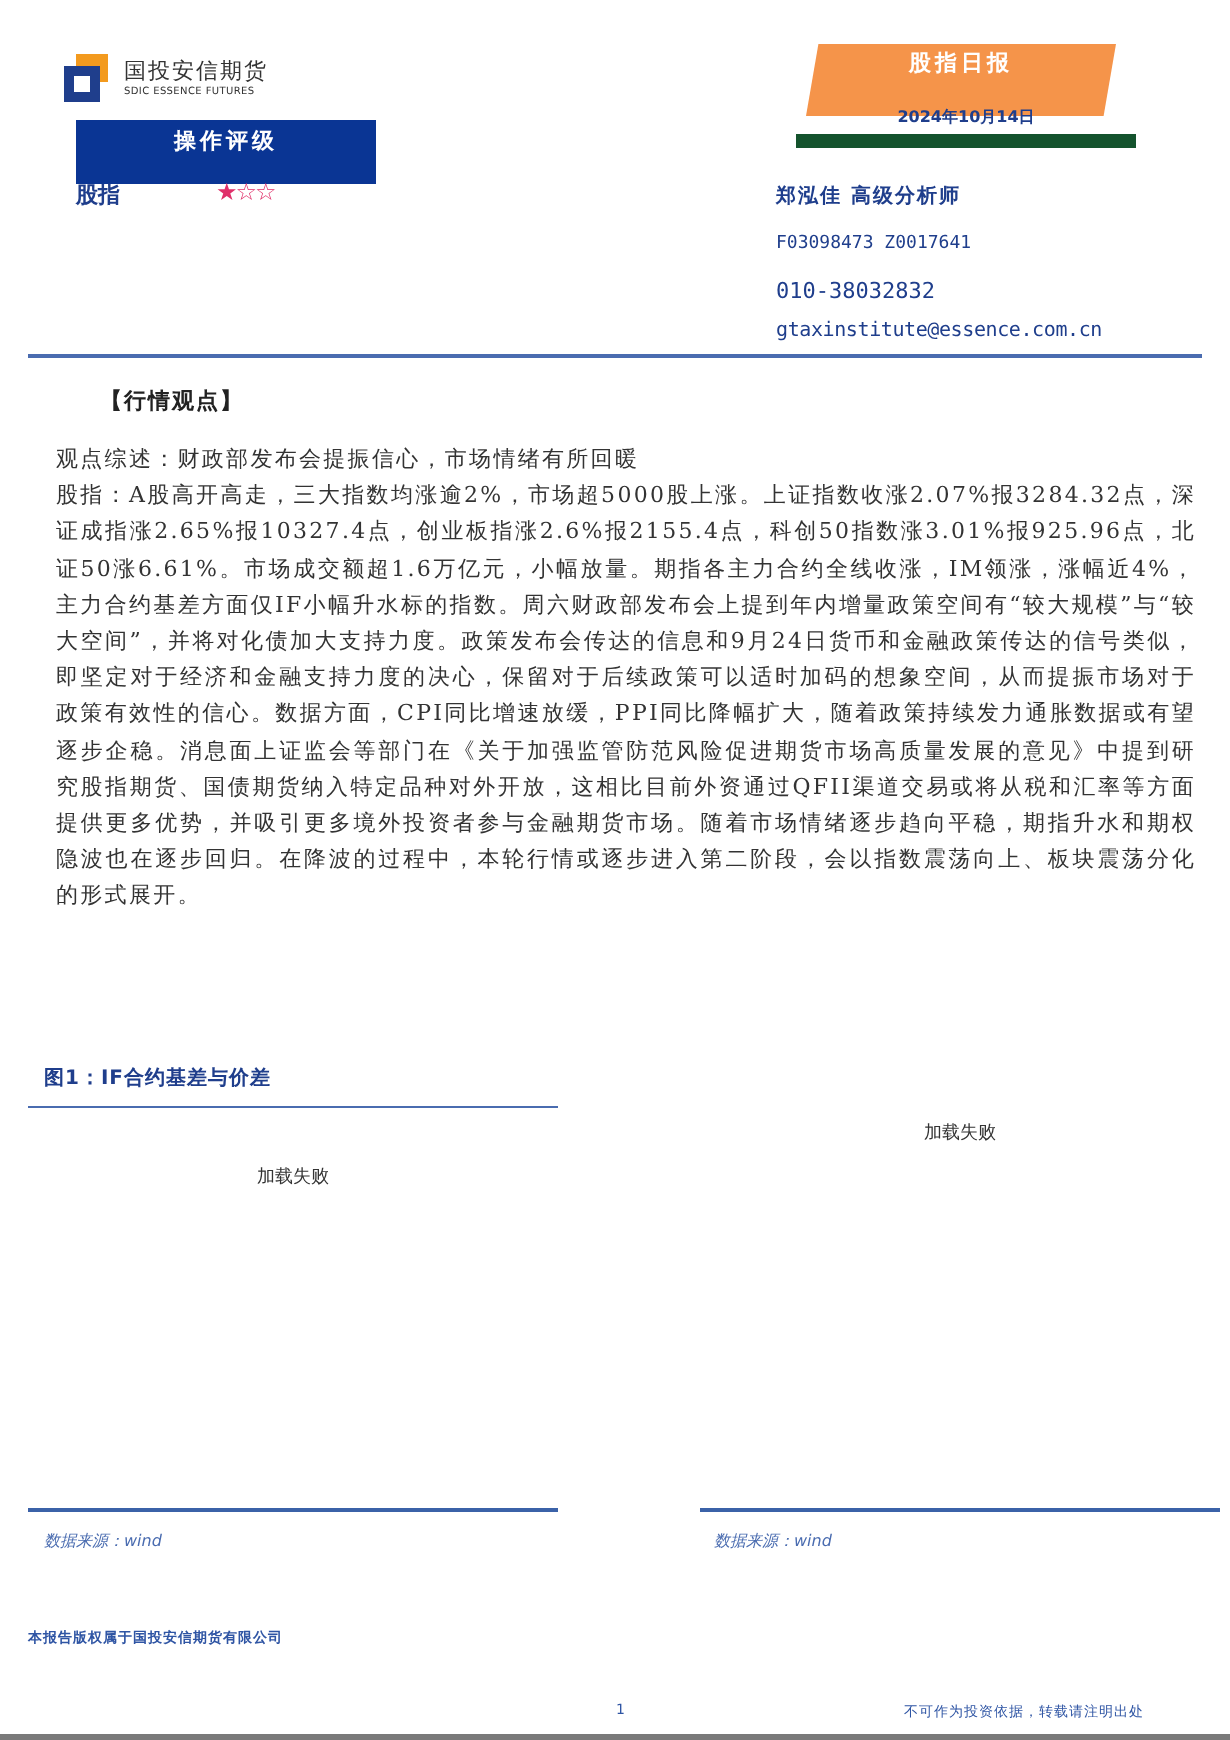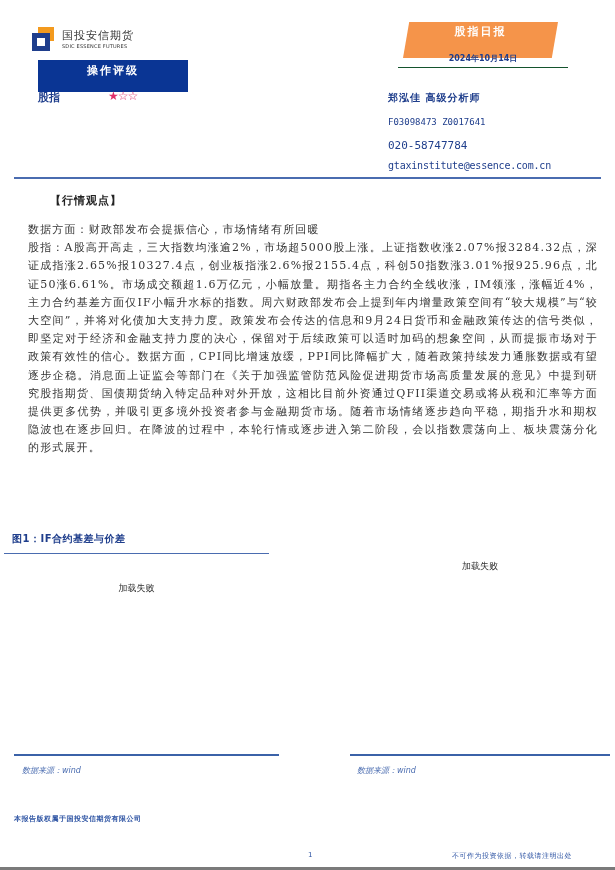--- a/index.html
+++ b/index.html
@@ -20,7 +20,7 @@
   .rating-stars { position: absolute; left: 70px; top: -1px; font-size: 12px; color: #e0306a; letter-spacing: -1px; }
 
   .report-type { position: absolute; left: 403px; top: 22px; width: 155px; height: 36px; background: #f5944a; color: #fff; font-size: 11px; font-weight: bold; text-align: center; line-height: 20px; letter-spacing: 2px; clip-path: polygon(4% 0, 100% 0, 96% 100%, 0 100%); }
-  .report-date { position: absolute; left: 398px; top: 53px; width: 170px; text-align: center; font-size: 8px; font-weight: bold; color: #1f3e8c; padding-bottom: 3px; border-bottom: 1px solid #14532d; }
+  .report-date { position: absolute; left: 398px; top: 53px; width: 170px; text-align: center; font-size: 8px; font-weight: bold; color: #1f3e8c; padding-bottom: 3px; border-bottom: 7px solid #14532d; }
 
   .analyst { position: absolute; left: 388px; top: 91px; font-size: 10px; font-weight: bold; color: #1f3e8c; letter-spacing: 1px; }
   .license { position: absolute; left: 388px; top: 117px; font-size: 9px; color: #1f3e8c; font-family: "DejaVu Sans Mono", monospace; }

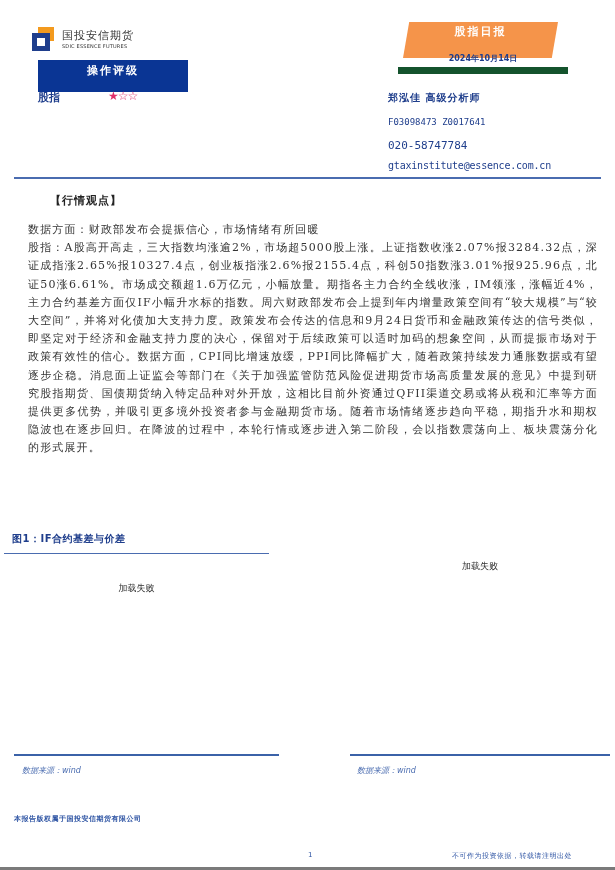--- a/index.html
+++ b/index.html
@@ -71,7 +71,7 @@
 
 <div class="analyst">郑泓佳 高级分析师</div>
 <div class="license">F03098473 Z0017641</div>
-<div class="phone">020-58747784</div>
+<div class="phone">010-38032832</div>
 <div class="email">gtaxinstitute@essence.com.cn</div>
 
 <div class="header-rule"></div>

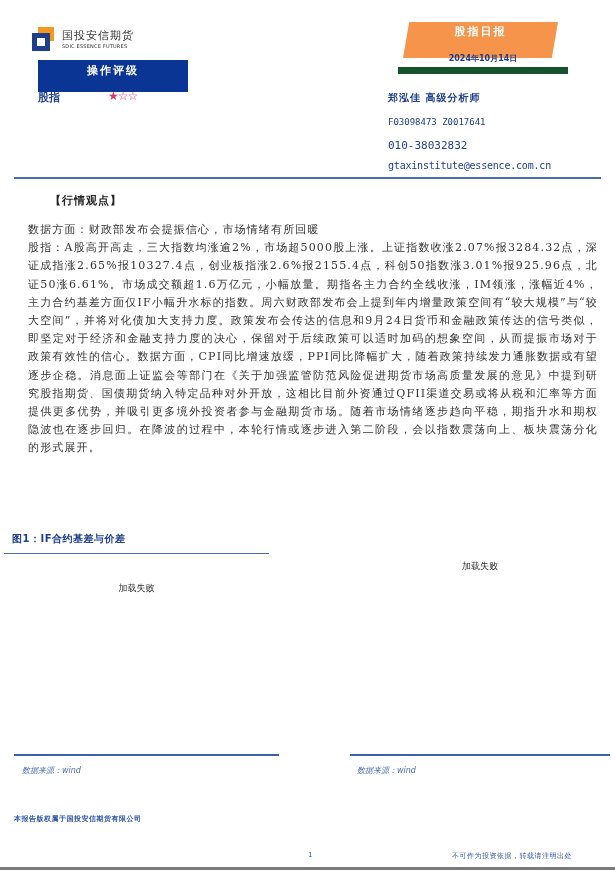--- a/index.html
+++ b/index.html
@@ -78,7 +78,7 @@
 
 <div class="section-heading">【行情观点】</div>
 <div class="body-text">
-  <p>数据方面：财政部发布会提振信心，市场情绪有所回暖</p>
+  <p>观点综述：财政部发布会提振信心，市场情绪有所回暖</p>
   <p>股指：A股高开高走，三大指数均涨逾2%，市场超5000股上涨。上证指数收涨2.07%报3284.32点，深证成指涨2.65%报10327.4点，创业板指涨2.6%报2155.4点，科创50指数涨3.01%报925.96点，北证50涨6.61%。市场成交额超1.6万亿元，小幅放量。期指各主力合约全线收涨，IM领涨，涨幅近4%，主力合约基差方面仅IF小幅升水标的指数。周六财政部发布会上提到年内增量政策空间有“较大规模”与“较大空间”，并将对化债加大支持力度。政策发布会传达的信息和9月24日货币和金融政策传达的信号类似，即坚定对于经济和金融支持力度的决心，保留对于后续政策可以适时加码的想象空间，从而提振市场对于政策有效性的信心。数据方面，CPI同比增速放缓，PPI同比降幅扩大，随着政策持续发力通胀数据或有望逐步企稳。消息面上证监会等部门在《关于加强监管防范风险促进期货市场高质量发展的意见》中提到研究股指期货、国债期货纳入特定品种对外开放，这相比目前外资通过QFII渠道交易或将从税和汇率等方面提供更多优势，并吸引更多境外投资者参与金融期货市场。随着市场情绪逐步趋向平稳，期指升水和期权隐波也在逐步回归。在降波的过程中，本轮行情或逐步进入第二阶段，会以指数震荡向上、板块震荡分化的形式展开。</p>
 </div>
 

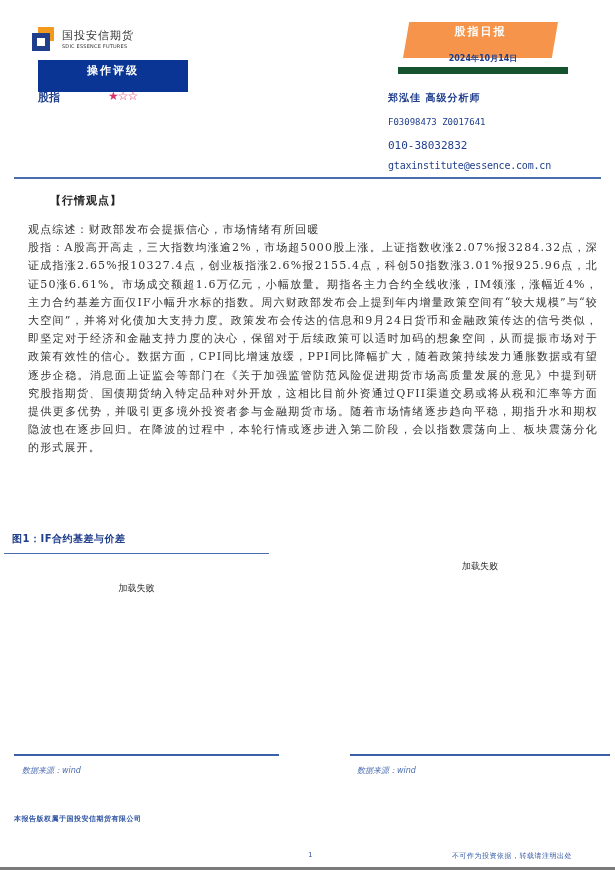--- a/index.html
+++ b/index.html
@@ -35,7 +35,7 @@
   .body-text p { margin: 0; }
 
   .fig { position: absolute; top: 532px; width: 265px; }
-  .fig-left { left: 4px; }
+  .fig-left { left: 14px; }
   .fig-right { left: 350px; width: 260px; }
   .fig-title { font-size: 10px; font-weight: bold; color: #1f3e8c; padding-bottom: 7px; padding-left: 8px; border-bottom: 1px solid #4a6cb0; letter-spacing: 0.5px; }
   .fig-fail { text-align: center; margin-top: 28px; font-size: 9px; color: #333; font-family: "DejaVu Serif", serif; }

